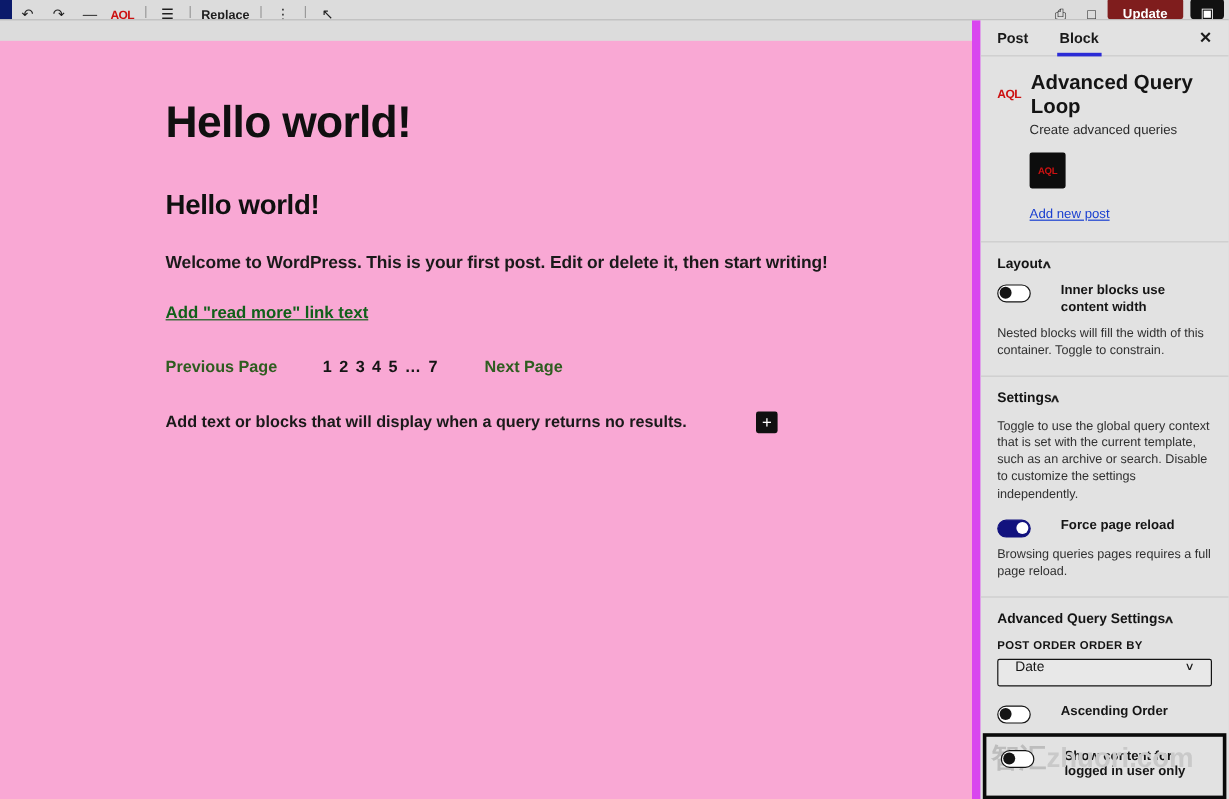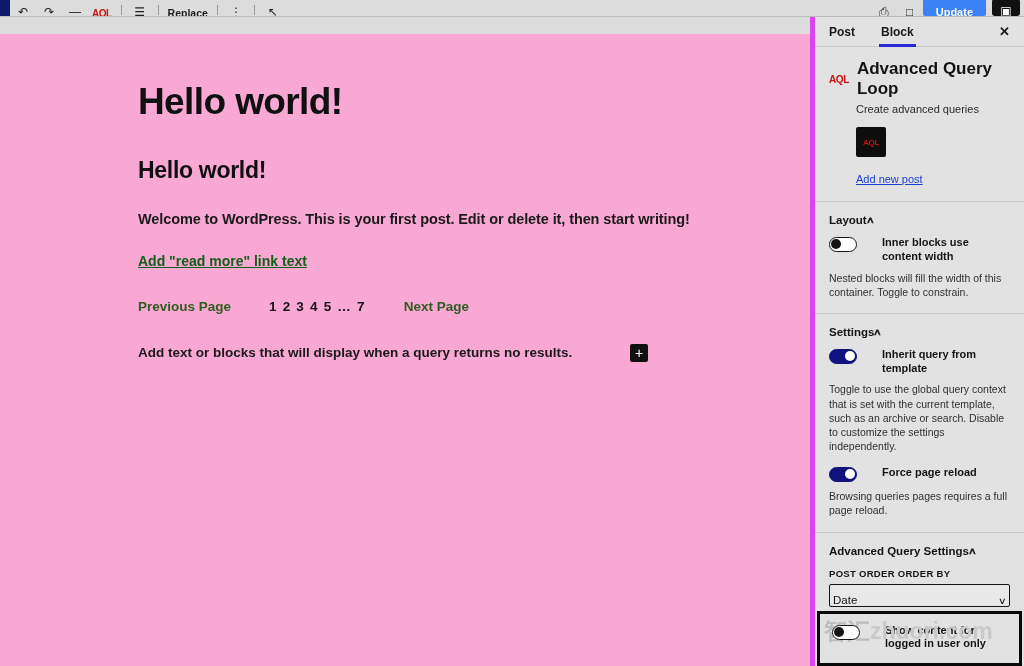--- a/index.html
+++ b/index.html
@@ -35,7 +35,7 @@
             transform: translateY(3px); display: block; }
   .tb-label { font-size: 10.5px; font-weight: bold; color: #1e1e1e; transform: translateY(3px); display: block; }
   .tb-update {
-    background: #3b82f6; color: #ffffff; font-size: 11px; font-weight: bold;
+    background: #7f1d1d; color: #ffffff; font-size: 11px; font-weight: bold;
     padding: 0 13px; height: 17px; display: flex; align-items: flex-end;
     justify-content: center; border-radius: 2px;
   }

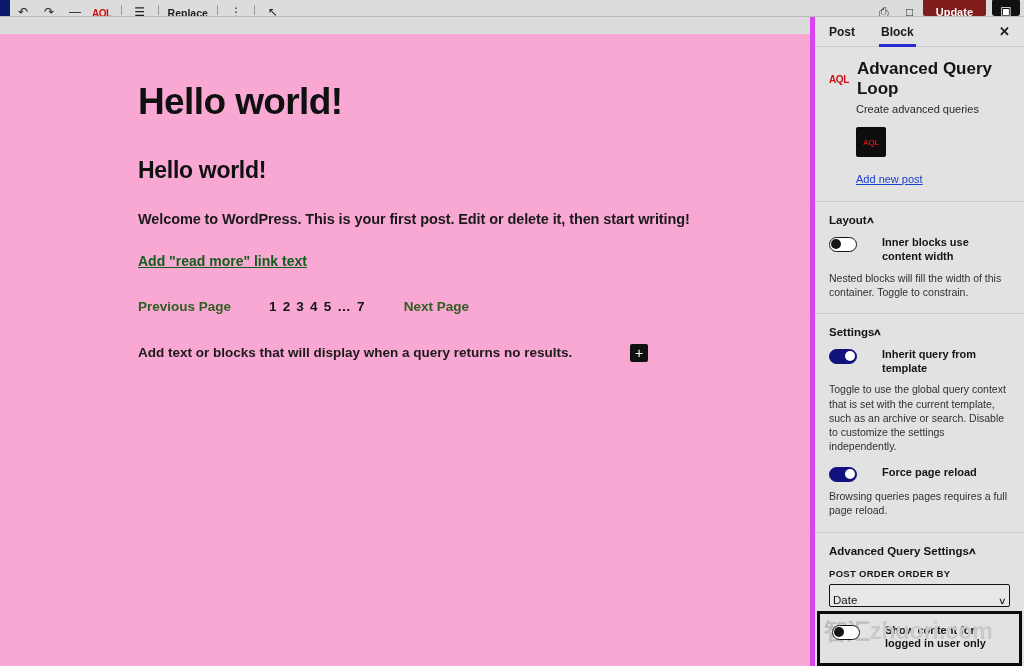--- a/index.html
+++ b/index.html
@@ -94,7 +94,7 @@
     position: absolute; top: 17px; right: 0;
     width: 214px; height: 649px;
     background: #e2e2e2;
-    border-left: 5px solid #d946ef;
+    border-left: 7px solid #d946ef;
     overflow: hidden;
   }
   .sb-tabs {

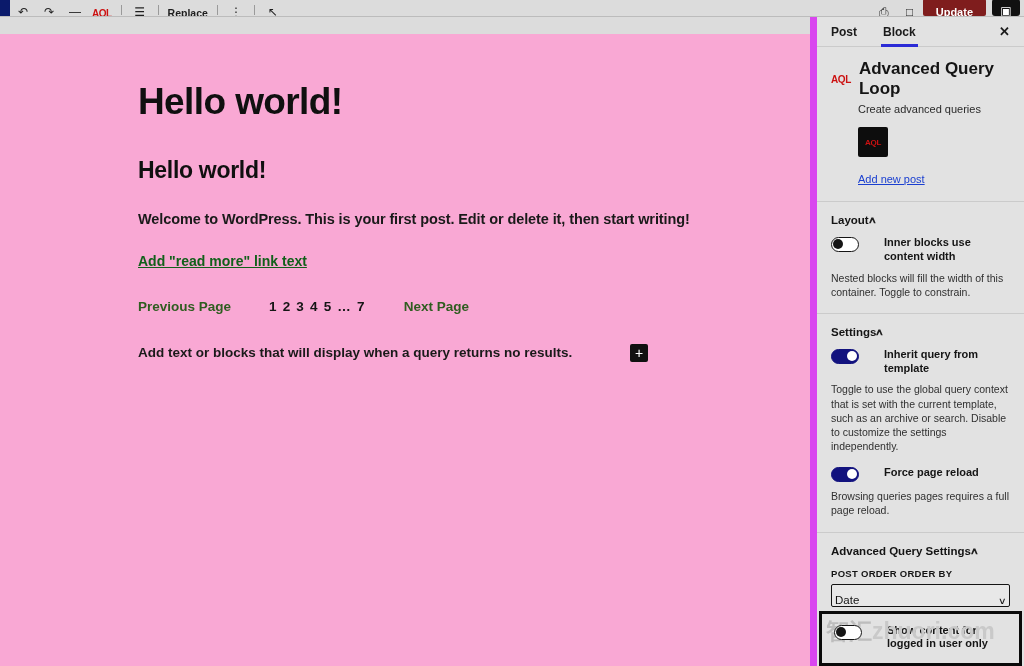--- a/index.html
+++ b/index.html
@@ -300,12 +300,6 @@
         <span>Settings</span>
         <span class="chev">∧</span>
       </div>
-      <div class="toggle-row">
-        <div class="toggle on">
-          <div class="knob"></div>
-        </div>
-        <span class="toggle-label">Inherit query from template</span>
-      </div>
       <div class="help-text" style="margin-bottom:13px;">Toggle to use the global query context that is set with the current template, such as an archive or search. Disable to customize the settings independently.</div>
       <div class="toggle-row">
         <div class="toggle on">

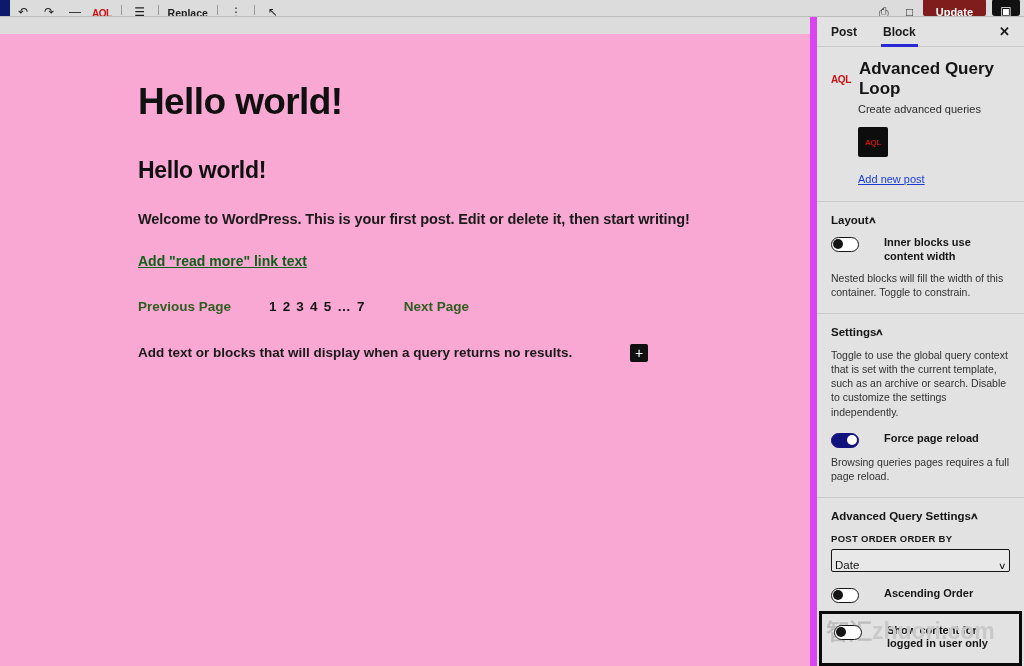--- a/index.html
+++ b/index.html
@@ -163,7 +163,7 @@
   .select-box {
     width: 100%; height: 23px; background: #e8e8e8;
     border: 1.5px solid #141414; border-radius: 2px;
-    display: flex; align-items: flex-end; padding: 0 3px;
+    display: flex; align-items: flex-start; padding: 0 14px;
     font-size: 11.5px; color: #141414; position: relative;
   }
   .select-box .sel-chev { margin-left: auto; font-size: 9px; transform: scaleX(1.3); }

